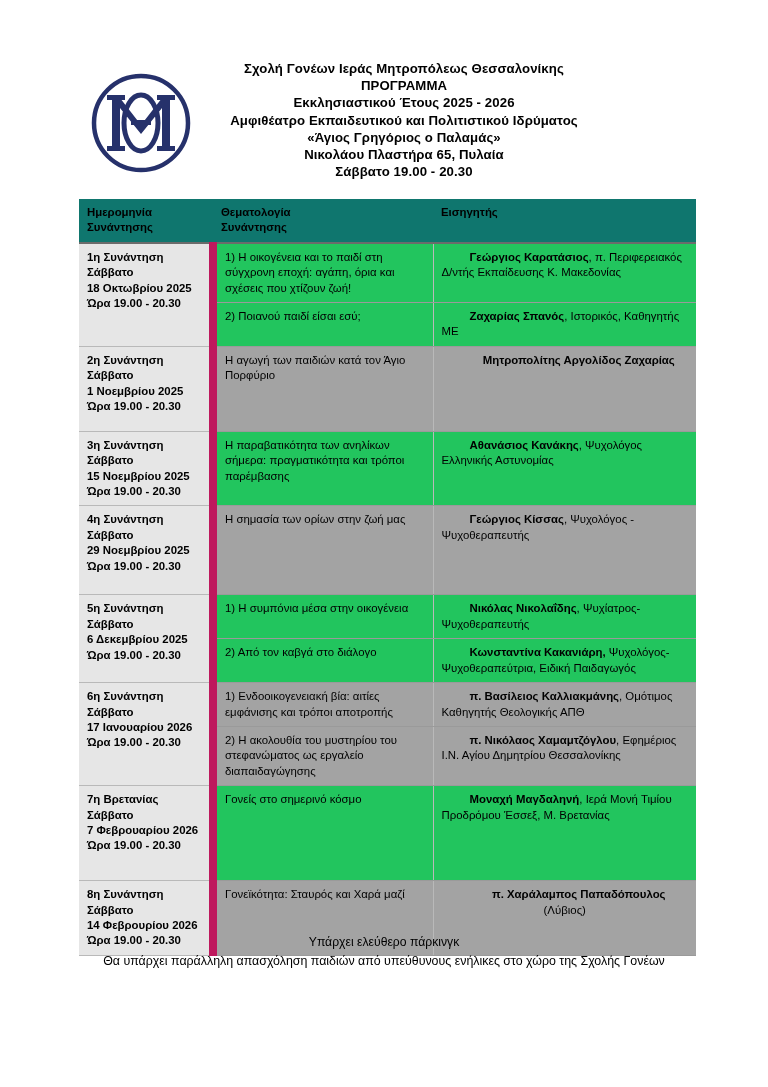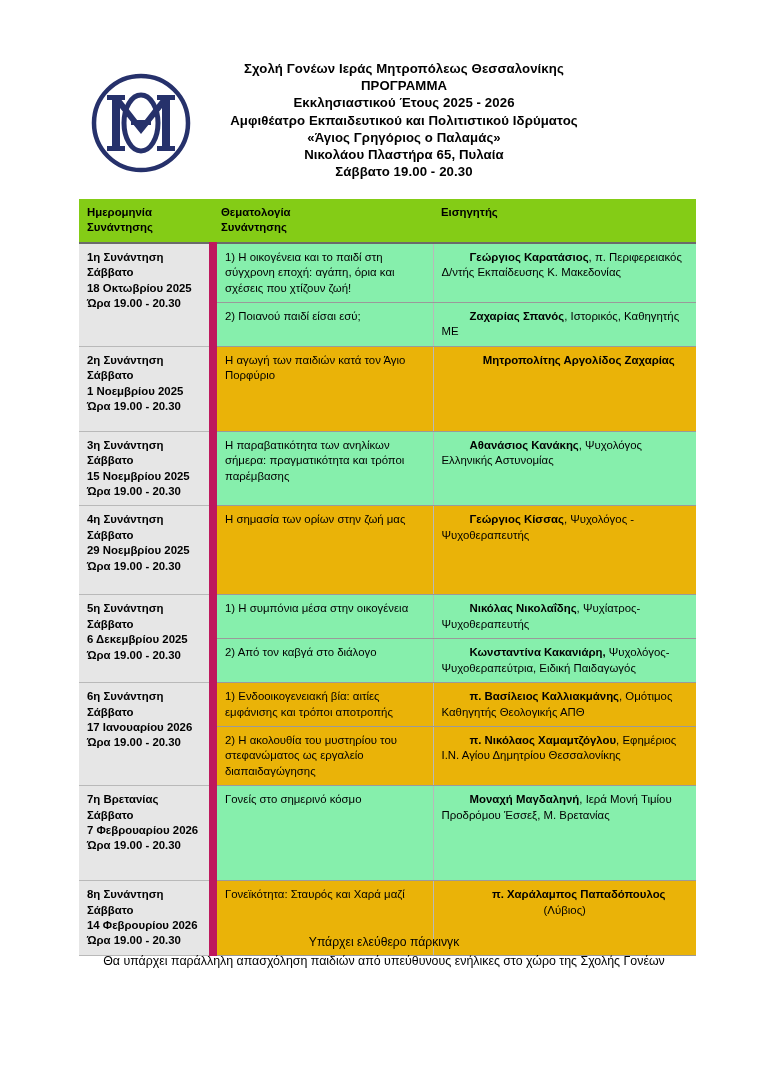--- a/index.html
+++ b/index.html
@@ -74,7 +74,7 @@
   }
 
   thead th {
-    background: #84cc16;
+    background: #0f766e;
     font-weight: bold;
     font-size: 11.6px;
     line-height: 15.4px;

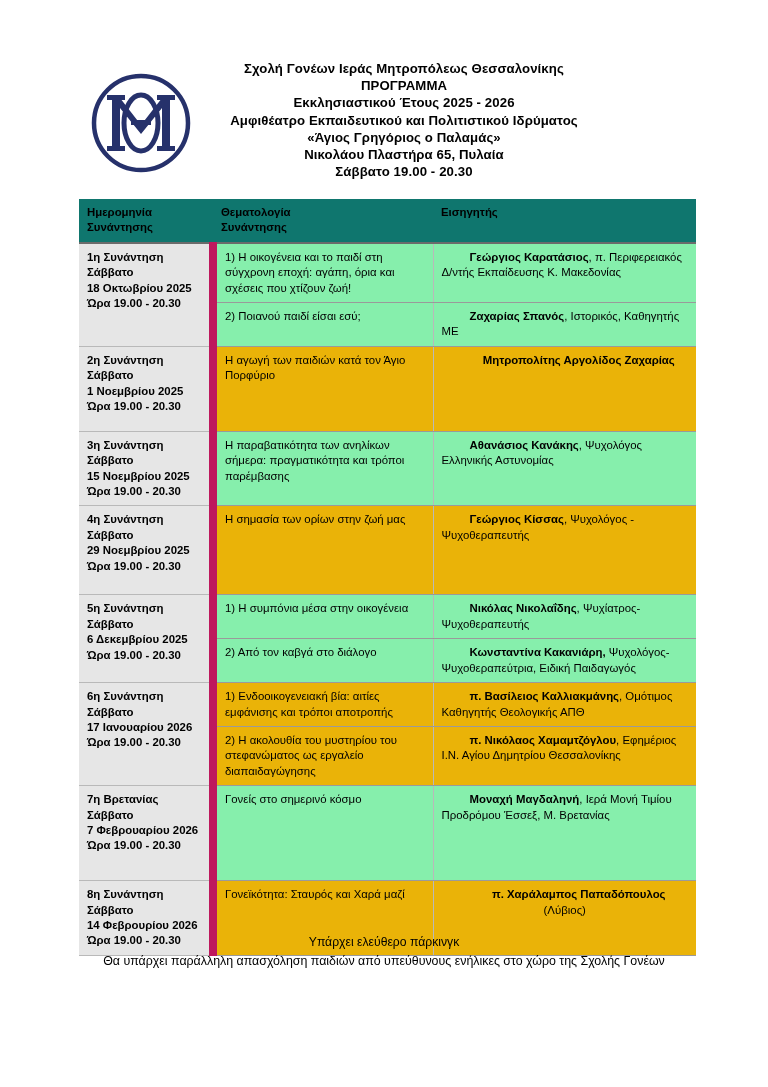--- a/index.html
+++ b/index.html
@@ -102,7 +102,7 @@
   td.speaker-cell { border-right: none; }
 
   tr.band-white td.topic-cell,
-  tr.band-white td.speaker-cell { background: #86efac; }
+  tr.band-white td.speaker-cell { background: #22c55e; }
   tr.band-gray td.topic-cell,
   tr.band-gray td.speaker-cell { background: #eab308; }
 

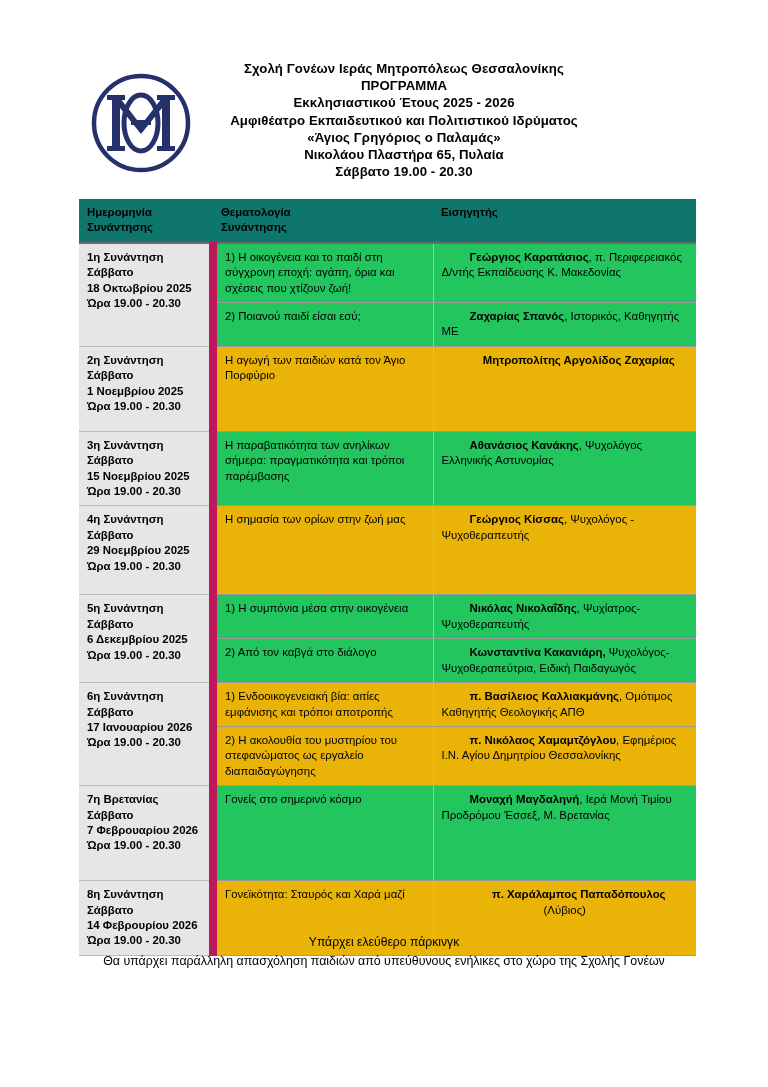--- a/index.html
+++ b/index.html
@@ -104,7 +104,7 @@
   tr.band-white td.topic-cell,
   tr.band-white td.speaker-cell { background: #22c55e; }
   tr.band-gray td.topic-cell,
-  tr.band-gray td.speaker-cell { background: #eab308; }
+  tr.band-gray td.speaker-cell { background: #a3a3a3; }
 
   .spk-name { font-weight: bold; margin-left: 28px; }
   .spk-rest { font-weight: normal; }

